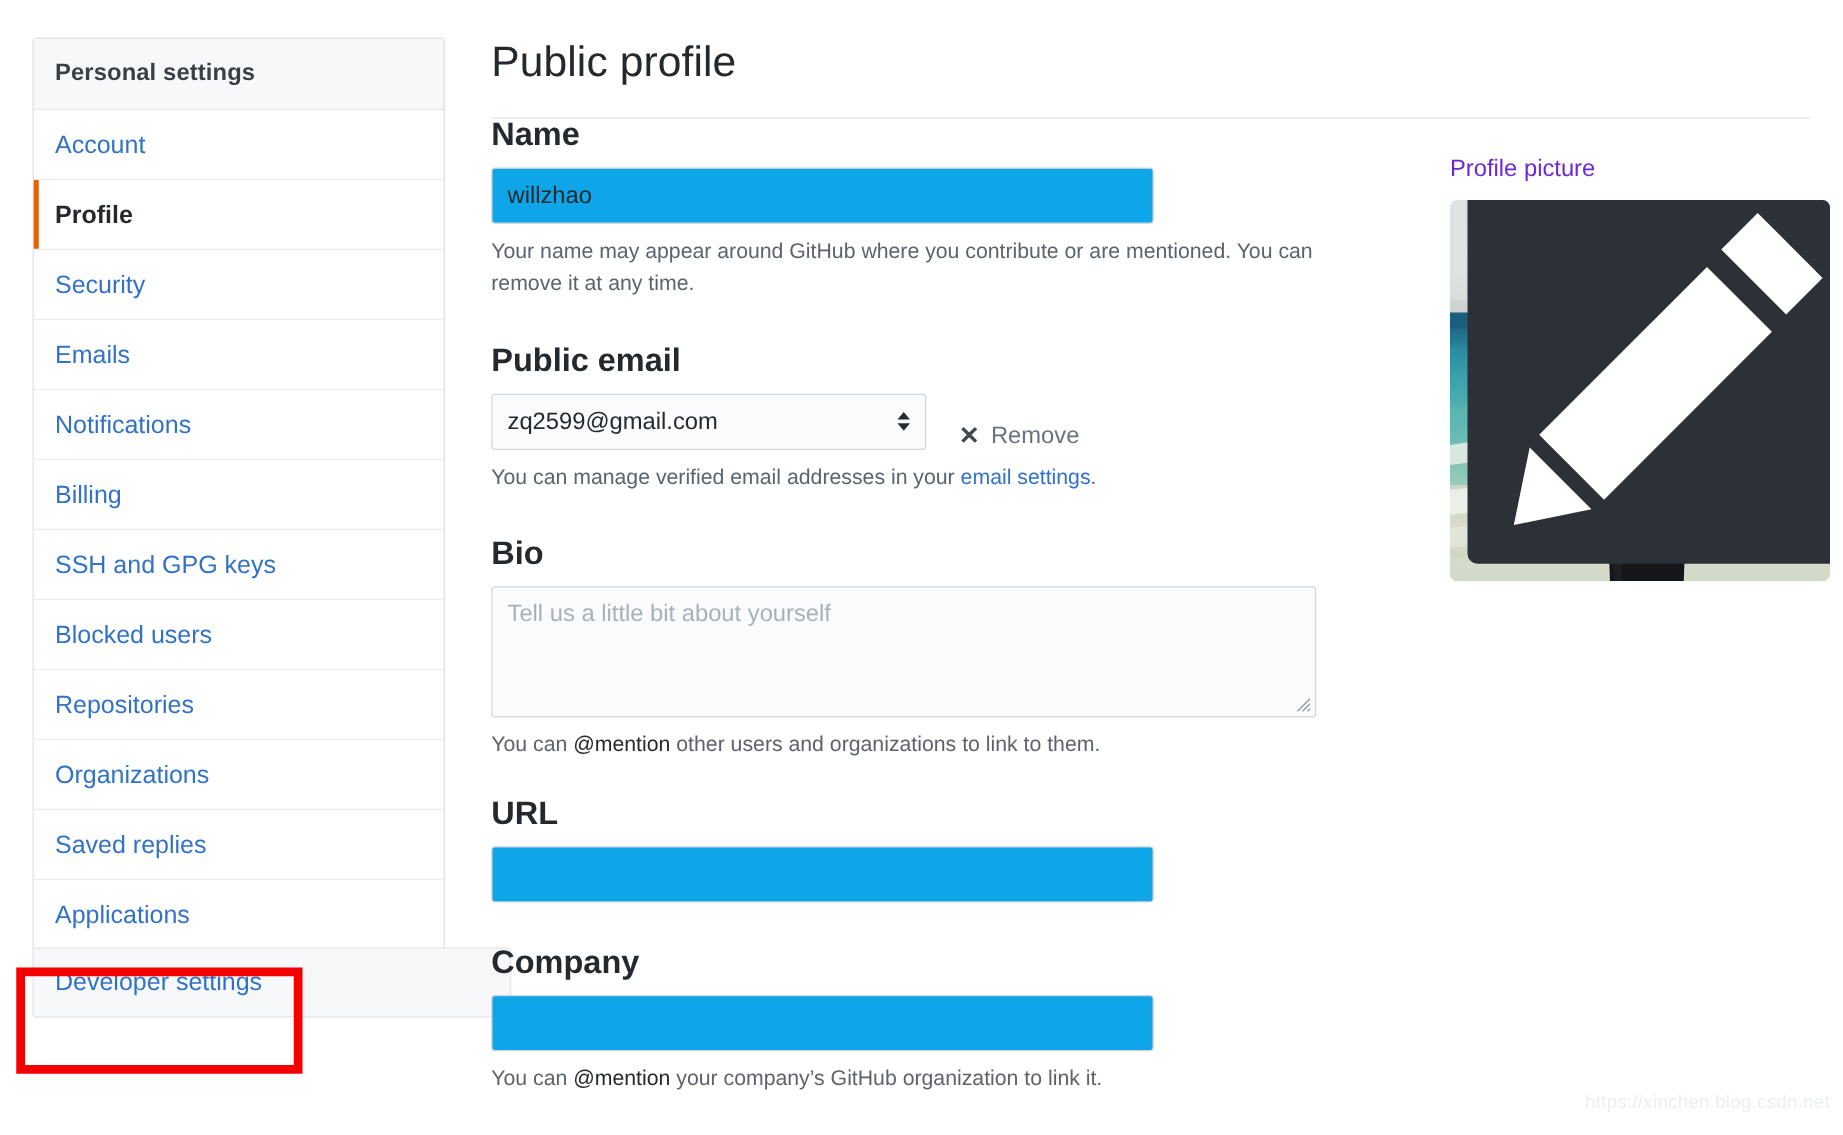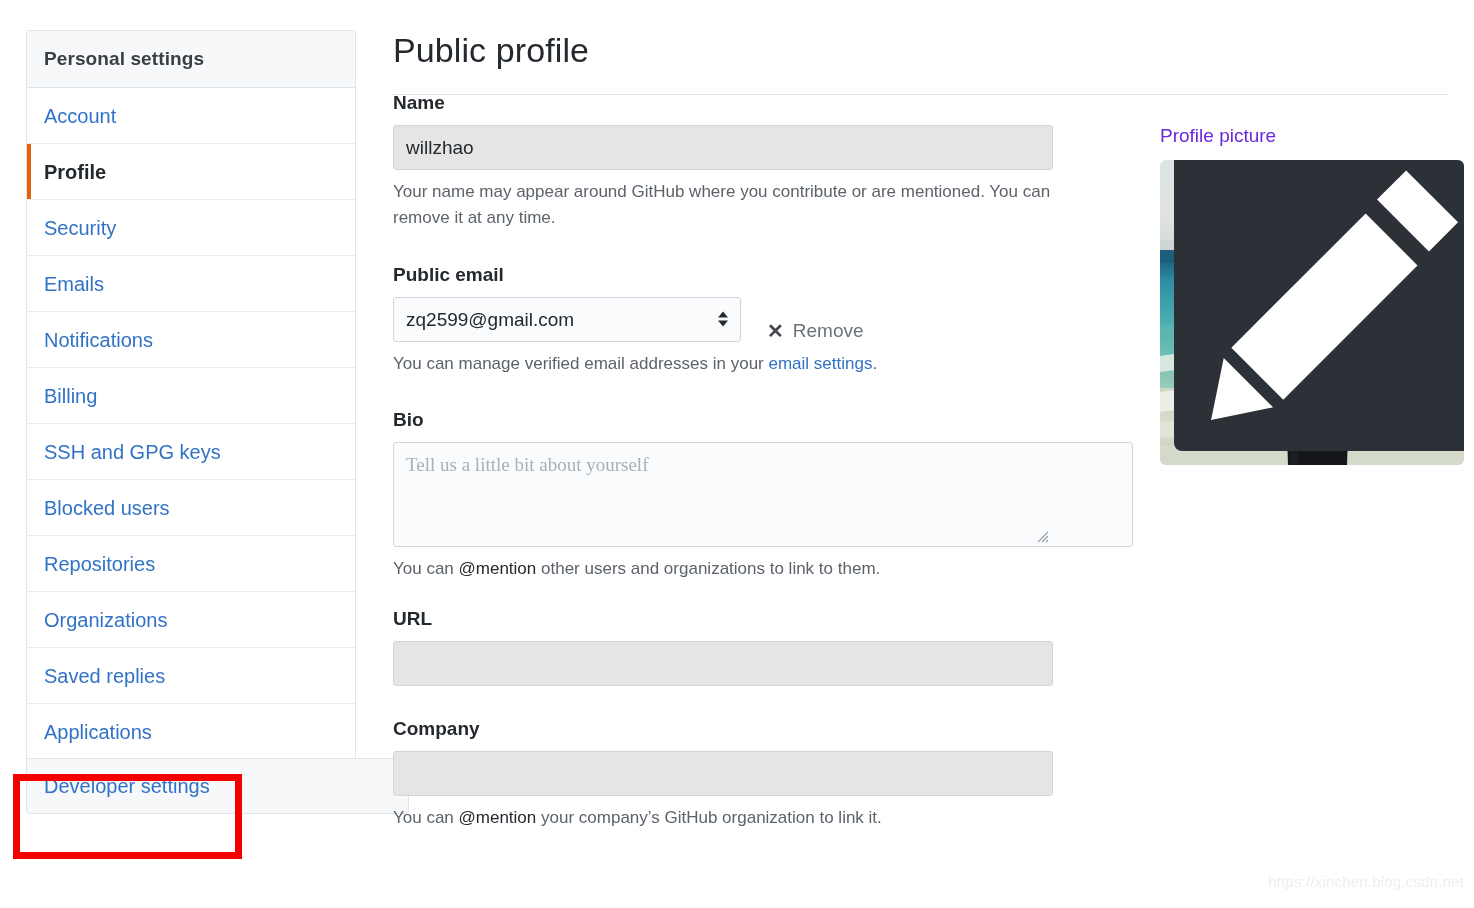--- a/index.html
+++ b/index.html
@@ -93,7 +93,7 @@
     position:absolute;left:0;top:62px;width:660px;
   }
   .field-label{
-    font-size:19px;font-weight:bold;color:#24292e;
+    font-size:26px;font-weight:bold;color:#24292e;
     margin-bottom:11px;
   }
   .txt-input{

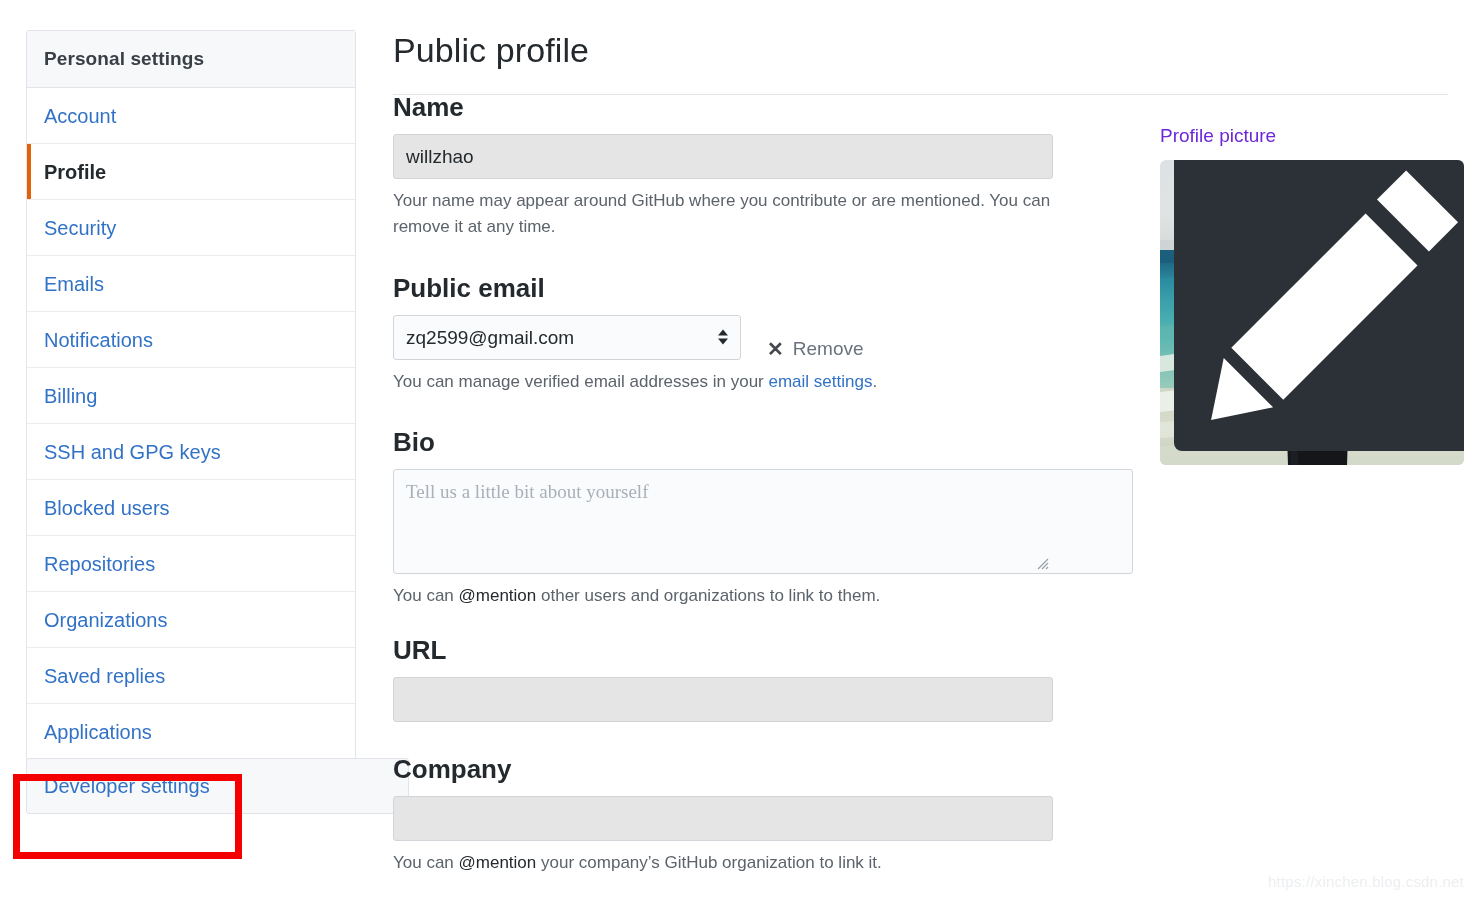--- a/index.html
+++ b/index.html
@@ -98,11 +98,11 @@
   }
   .txt-input{
     display:block;
-    width:660px;height:45px;
+    width:530px;height:45px;
     box-sizing:border-box;
     border:1px solid #d1d5da;
     border-radius:3px;
-    background:#e5e5e5;
+    background:#0ea5e9;
     font-family:"Liberation Sans",sans-serif;
     font-size:19px;
     color:#24292e;

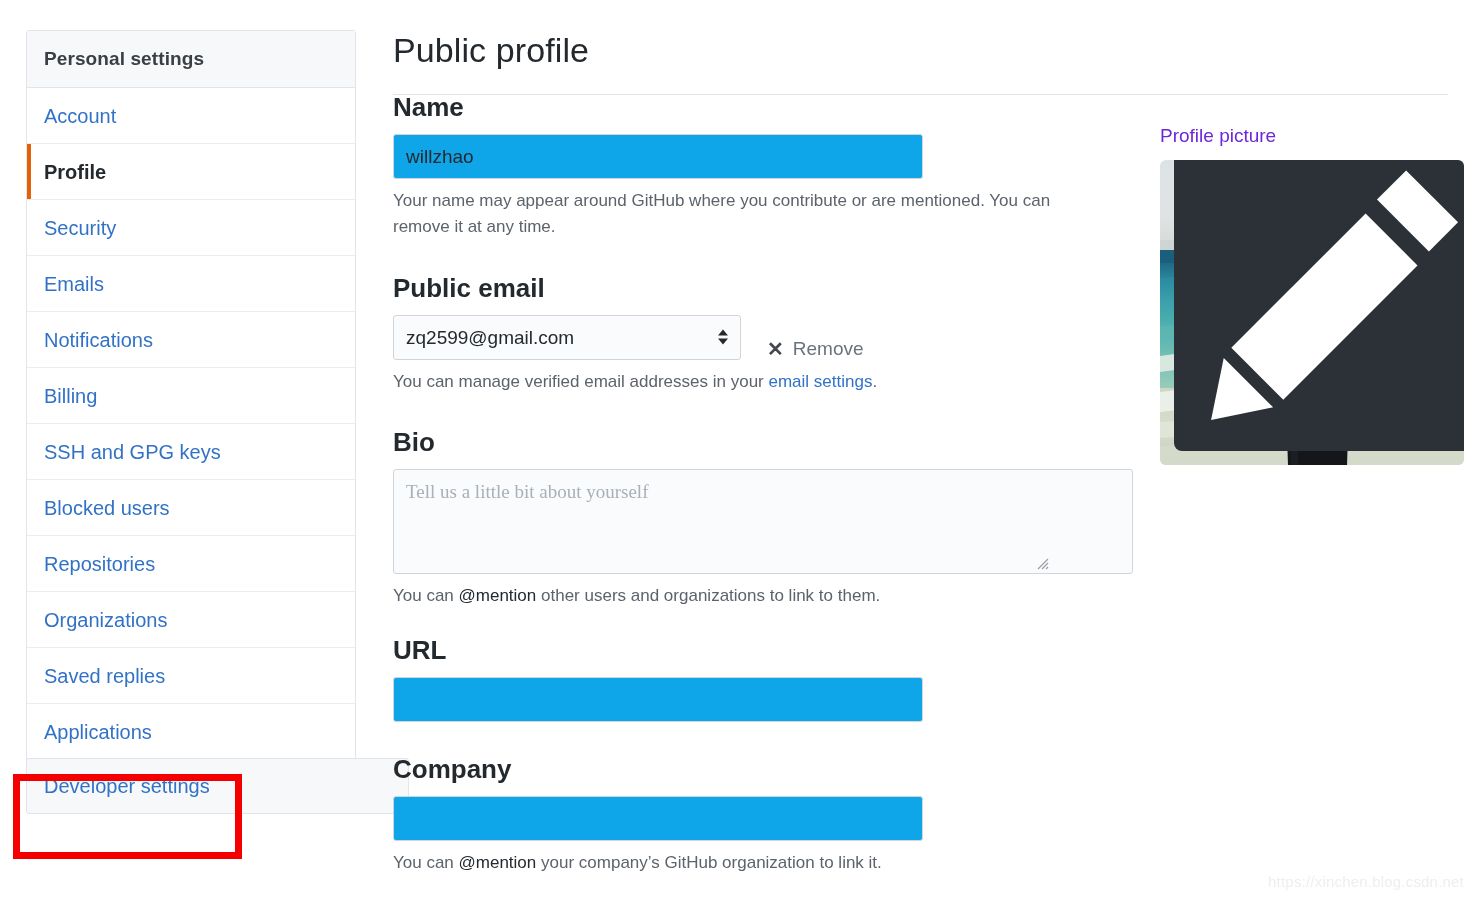--- a/index.html
+++ b/index.html
@@ -158,11 +158,11 @@
 
   .bio-wrap{position:relative;width:660px;}
   .bio-area{
-    display:block;width:740px;height:105px;
+    display:block;width:660px;height:105px;
     box-sizing:border-box;
     border:1px solid #d1d5da;border-radius:3px;
     background:#fafbfc;
-    font-family:Liberation Serif, serif;
+    font-family:Liberation Sans, sans-serif;
     font-size:19px;color:#24292e;
     padding:11px 12px;
     resize:none;outline:none;

